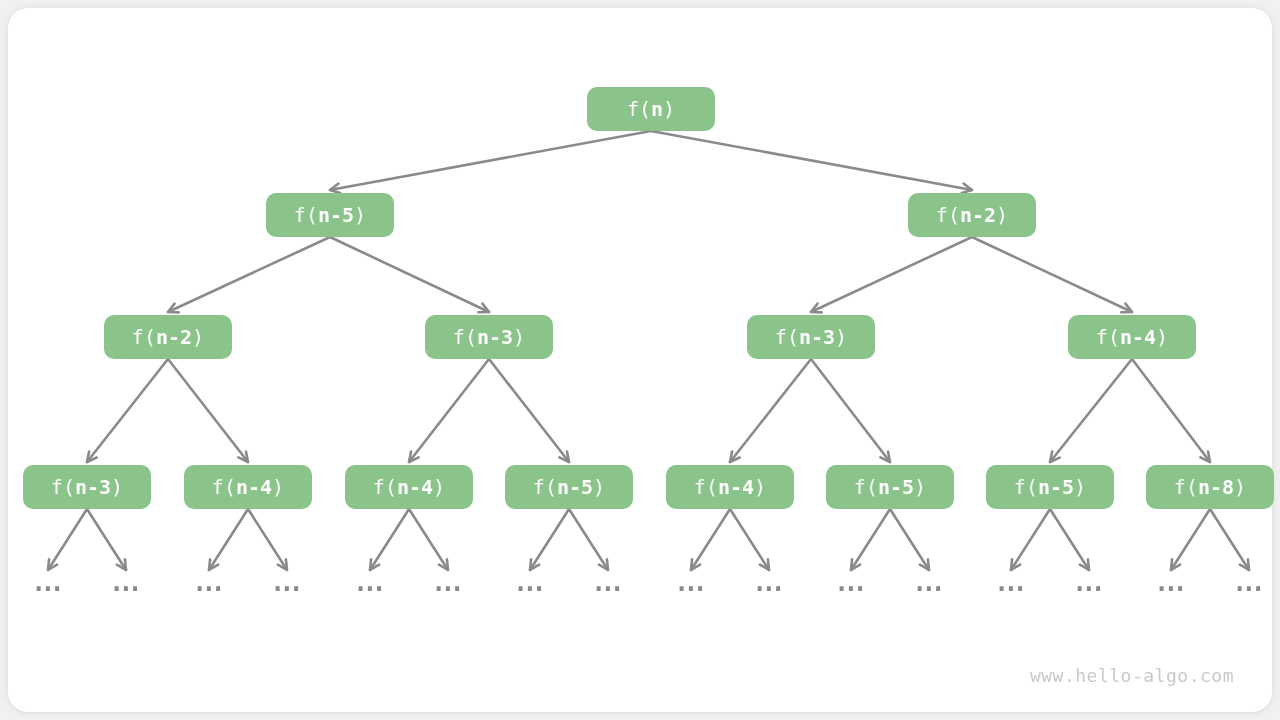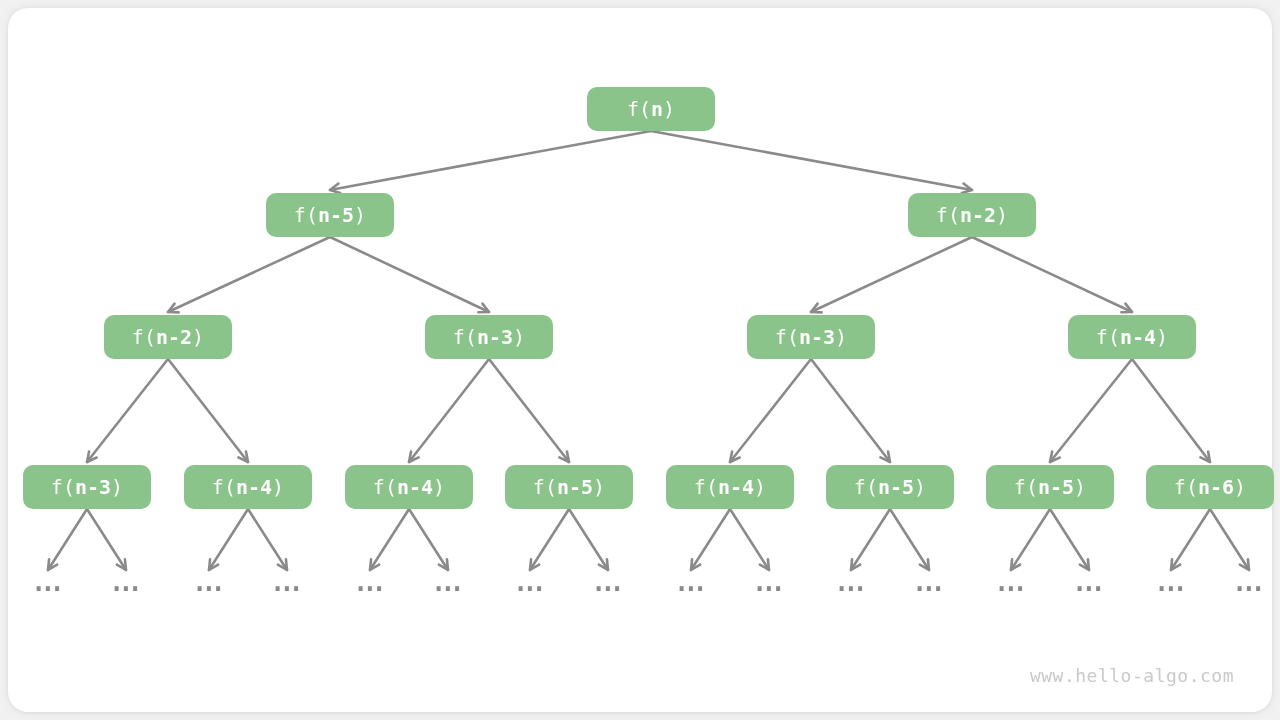--- a/index.html
+++ b/index.html
@@ -109,7 +109,7 @@
         <div class="node" style="left: 658px; top: 457px;"><span class="pre">f(</span><span class="arg">n-4</span><span class="post">)</span></div>
         <div class="node" style="left: 818px; top: 457px;"><span class="pre">f(</span><span class="arg">n-5</span><span class="post">)</span></div>
         <div class="node" style="left: 978px; top: 457px;"><span class="pre">f(</span><span class="arg">n-5</span><span class="post">)</span></div>
-        <div class="node" style="left: 1138px; top: 457px;"><span class="pre">f(</span><span class="arg">n-6</span><span class="post">)</span></div>
+        <div class="node" style="left: 1138px; top: 457px;"><span class="pre">f(</span><span class="arg">n-8</span><span class="post">)</span></div>
       </div>
     <div id="leaves">
         <div class="dots" style="left: 21px; top: 567px;">...</div>

